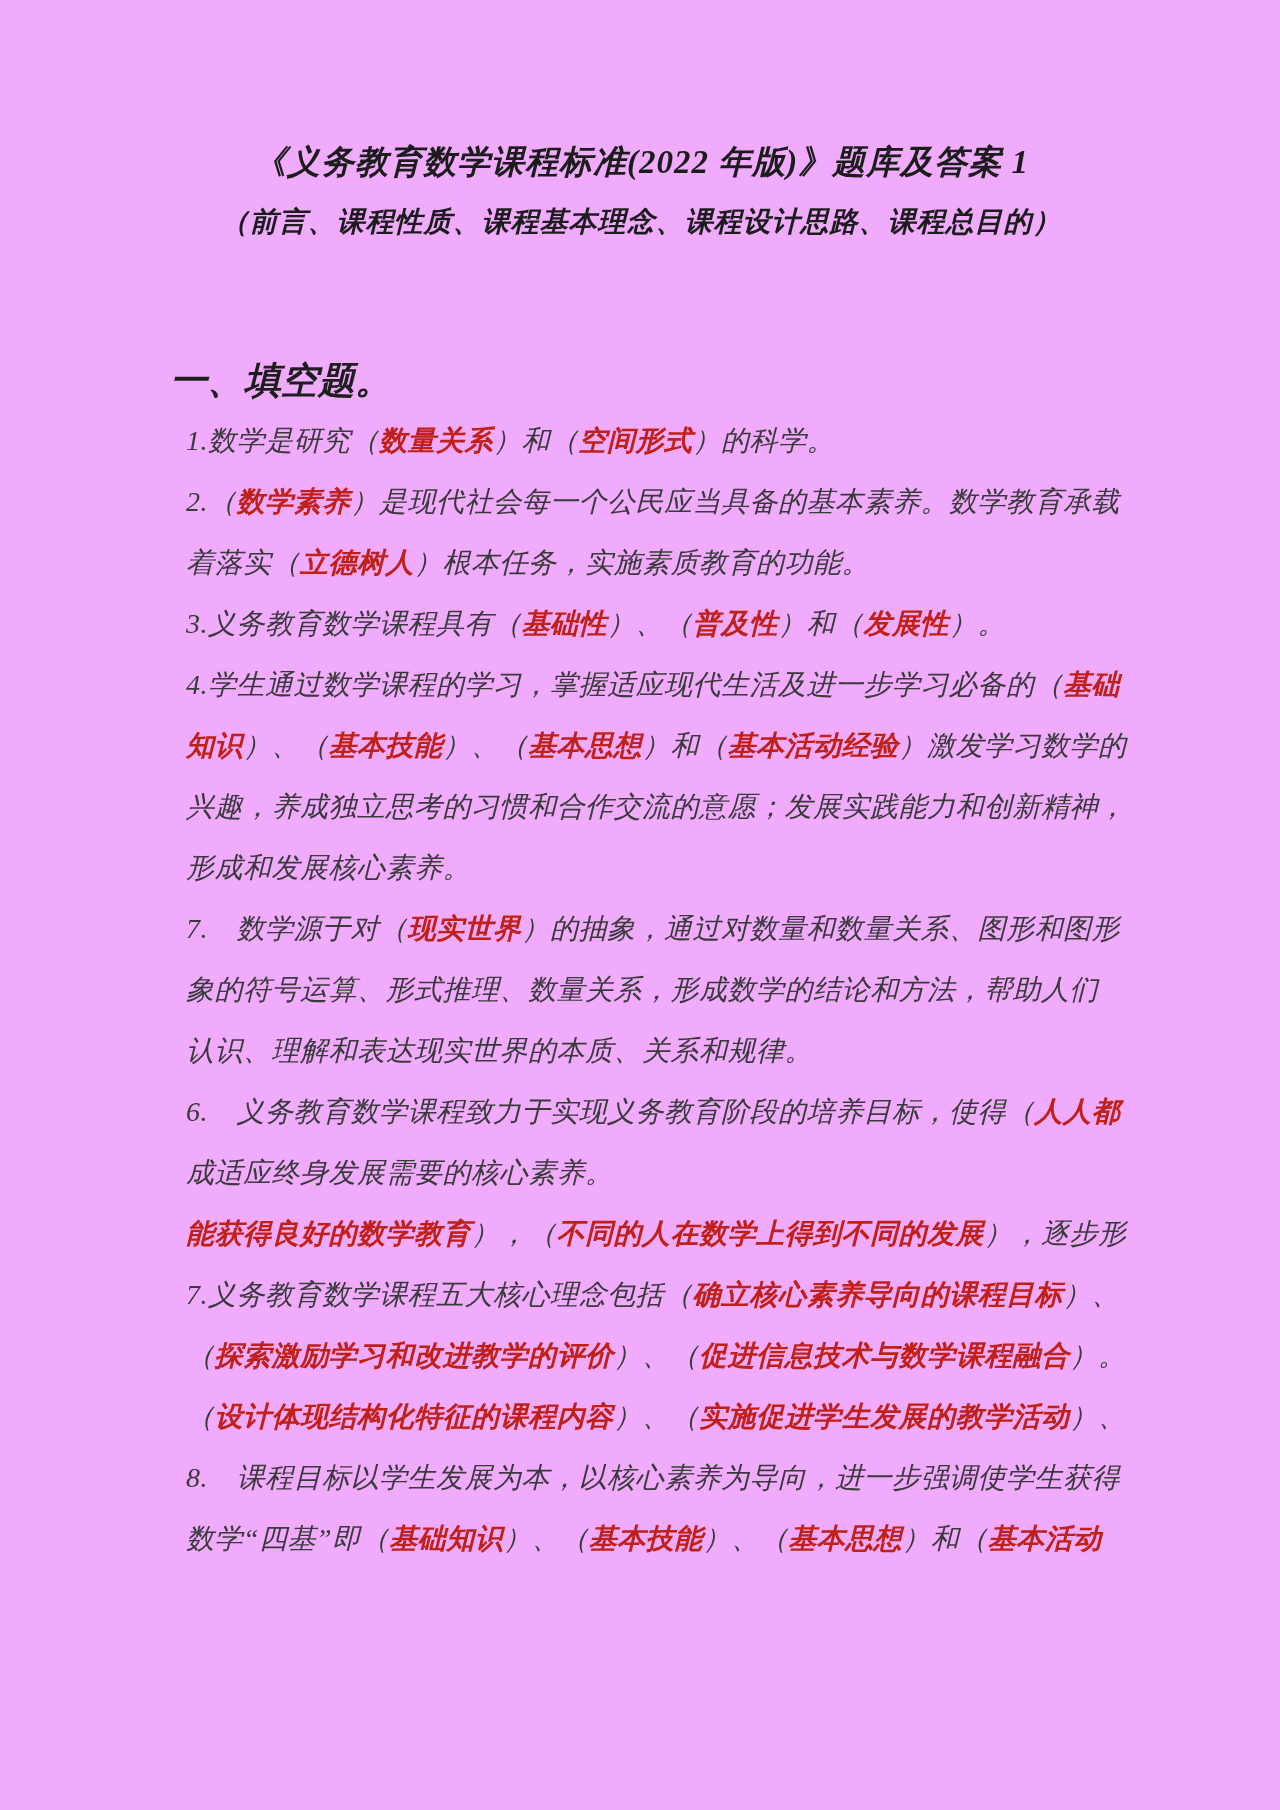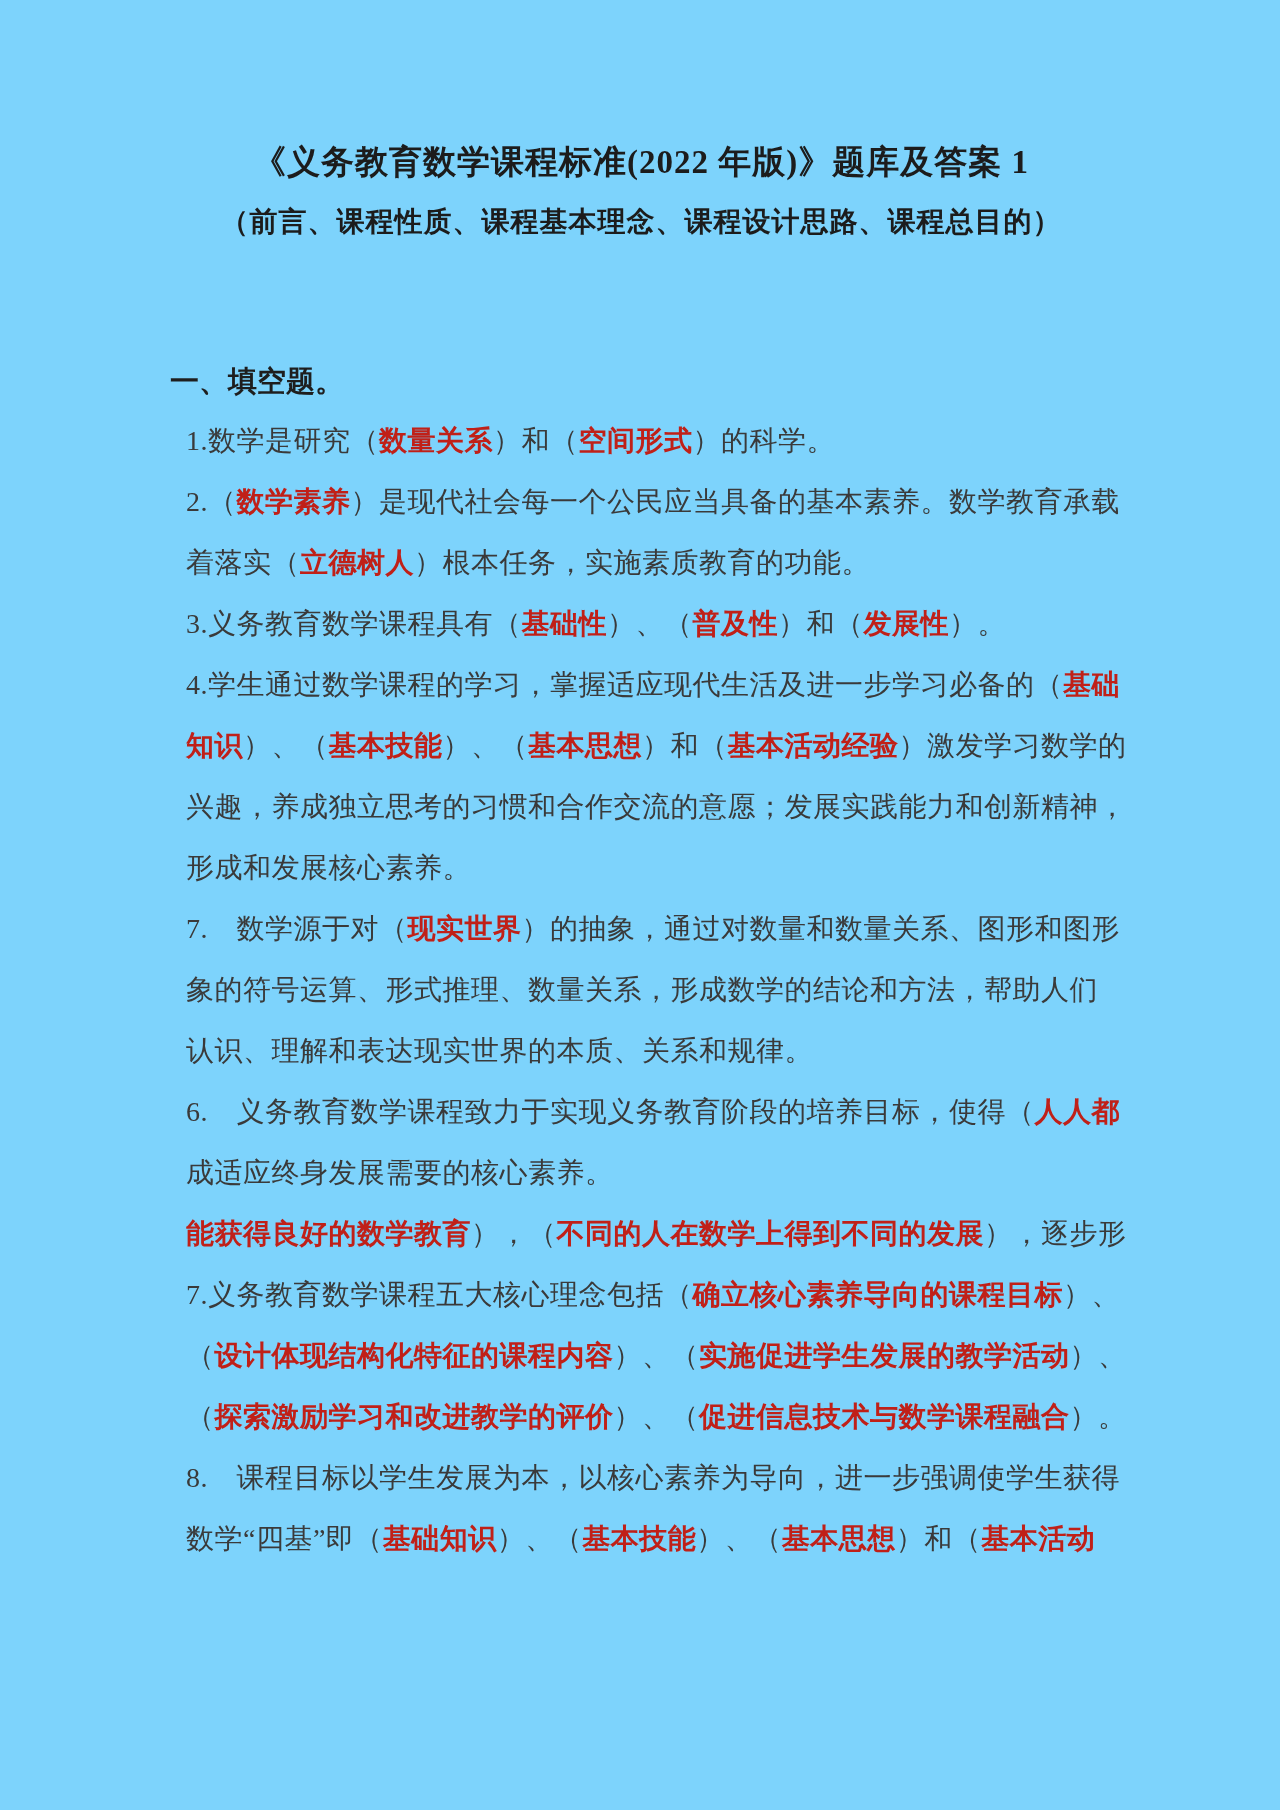--- a/index.html
+++ b/index.html
@@ -20,7 +20,8 @@
     width: 1280px;
     height: 1810px;
     padding: 140px 168px 0 170px;
-    background: #7dd3fc;
+    background: #f0abfc;
+    font-style: italic;
   }
   .doc-title {
     text-align: center;

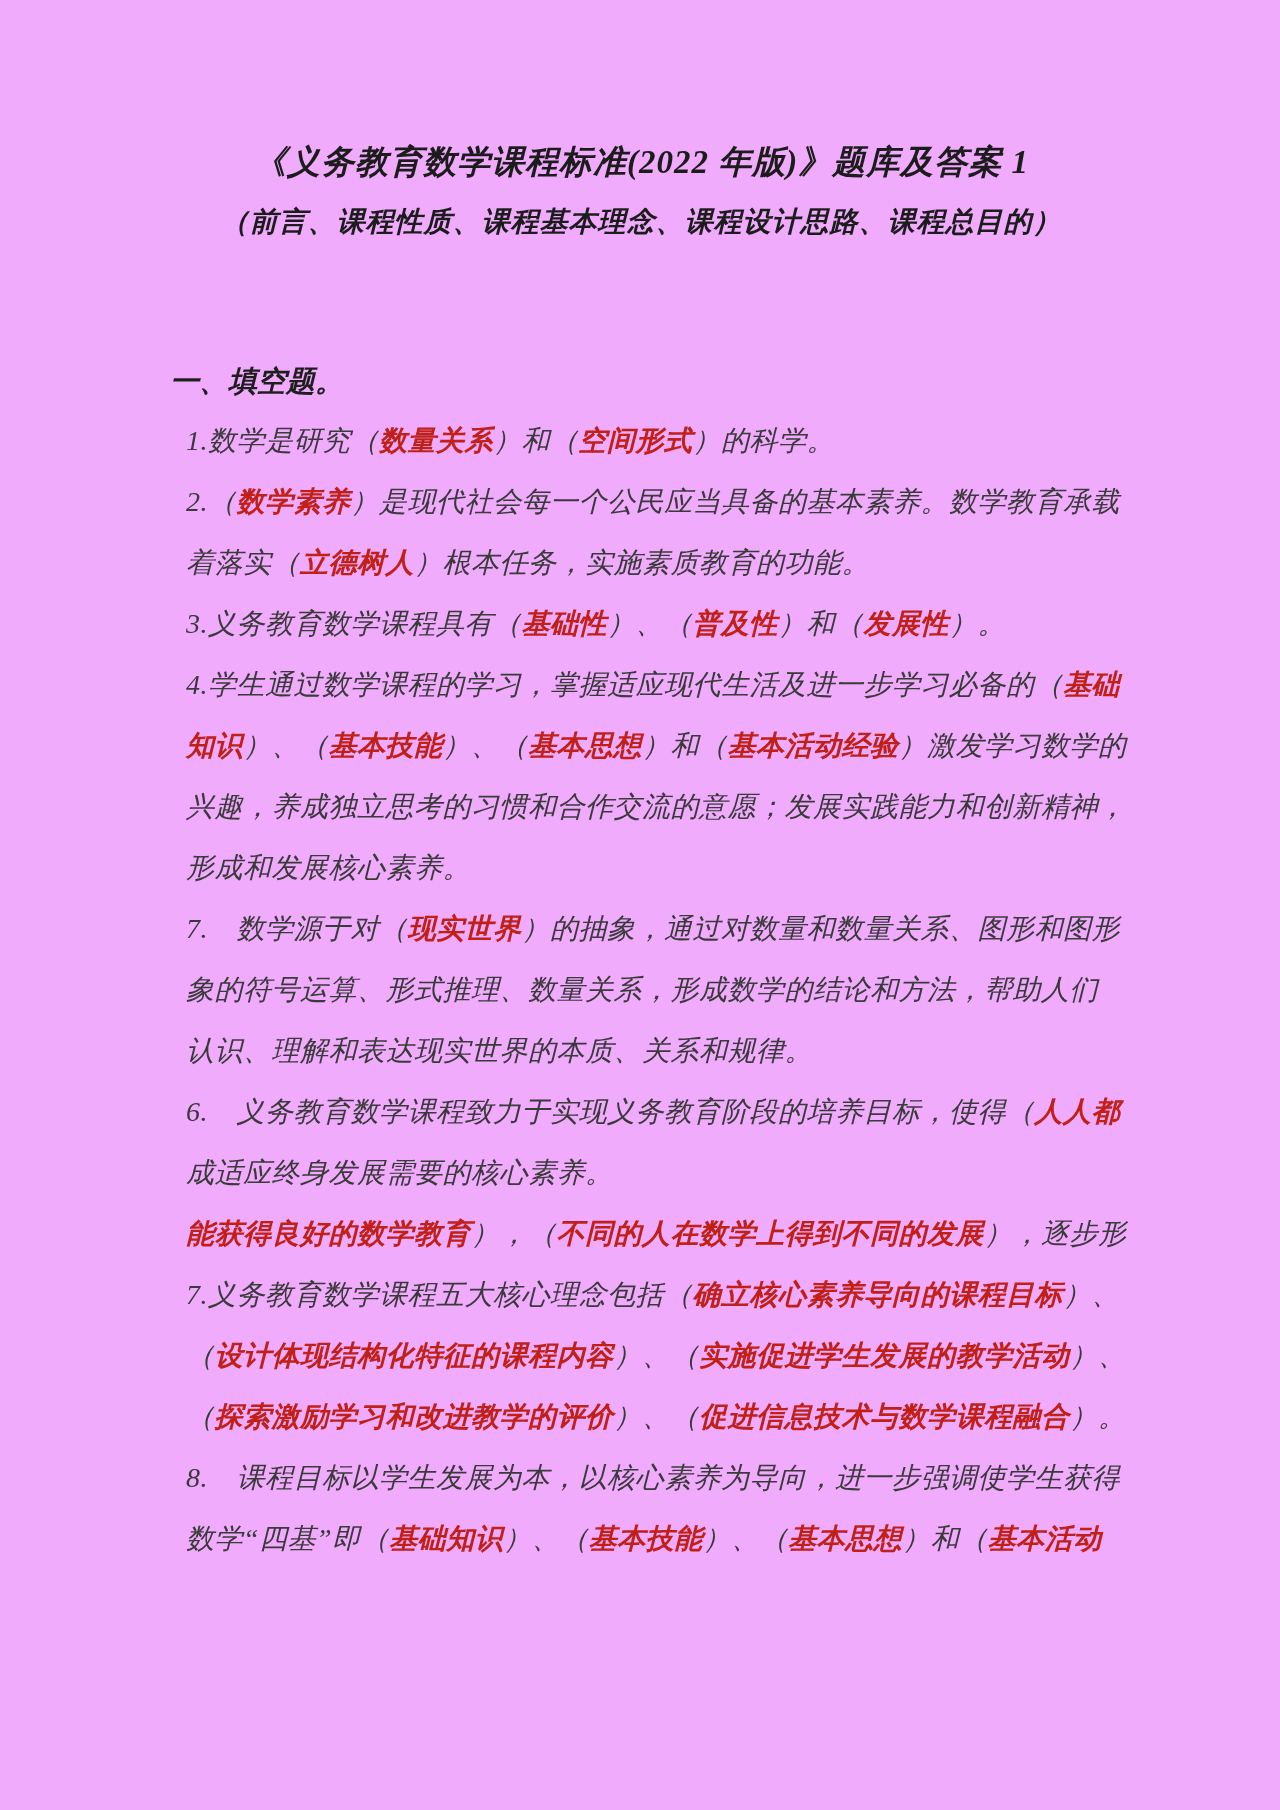--- a/index.html
+++ b/index.html
@@ -42,7 +42,7 @@
   }
   .section-heading {
     margin-top: 110px;
-    font-size: 29px;
+    font-size: 37px;
     line-height: 58px;
     font-weight: bold;
     color: #1e1e1e;

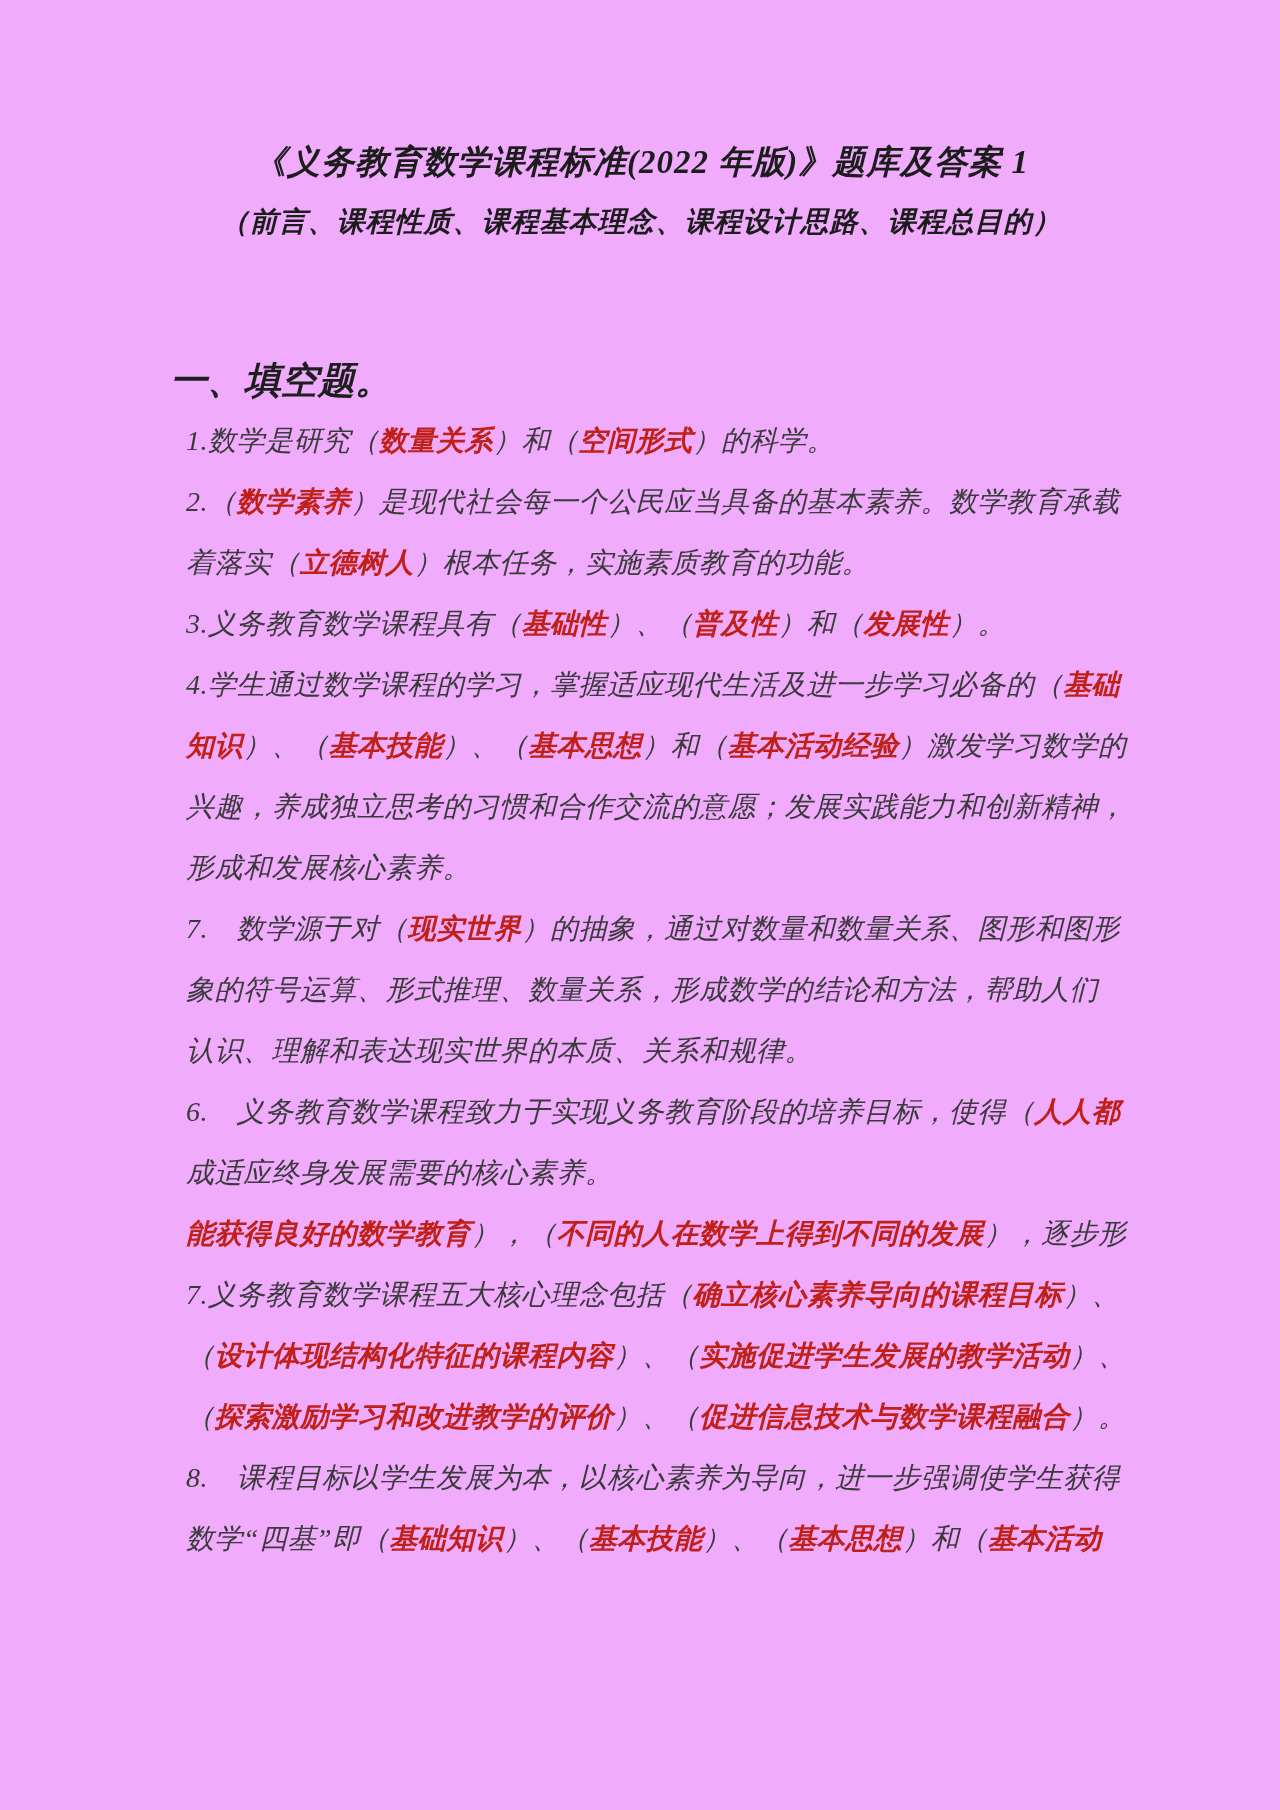--- a/index.html
+++ b/index.html
@@ -101,8 +101,8 @@
       </div>
       <div class="q-item">
         <div class="q-line"><span class="txt">7.义务教育数学课程五大核心理念包括（</span><span class="ans">确立核心素养导向的课程目标</span><span class="txt">）、</span></div>
+        <div class="q-line"><span class="txt">（</span><span class="ans">探索激励学习和改进教学的评价</span><span class="txt">）、（</span><span class="ans">促进信息技术与数学课程融合</span><span class="txt">）。</span></div>
         <div class="q-line"><span class="txt">（</span><span class="ans">设计体现结构化特征的课程内容</span><span class="txt">）、（</span><span class="ans">实施促进学生发展的教学活动</span><span class="txt">）、</span></div>
-        <div class="q-line"><span class="txt">（</span><span class="ans">探索激励学习和改进教学的评价</span><span class="txt">）、（</span><span class="ans">促进信息技术与数学课程融合</span><span class="txt">）。</span></div>
       </div>
       <div class="q-item">
         <div class="q-line"><span class="txt">8.　课程目标以学生发展为本，以核心素养为导向，进一步强调使学生获得</span></div>

